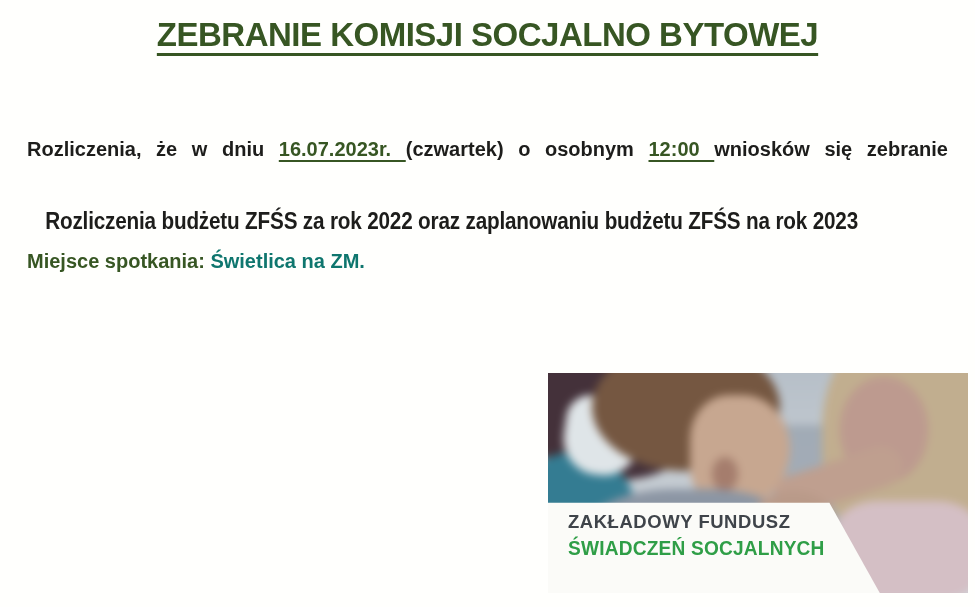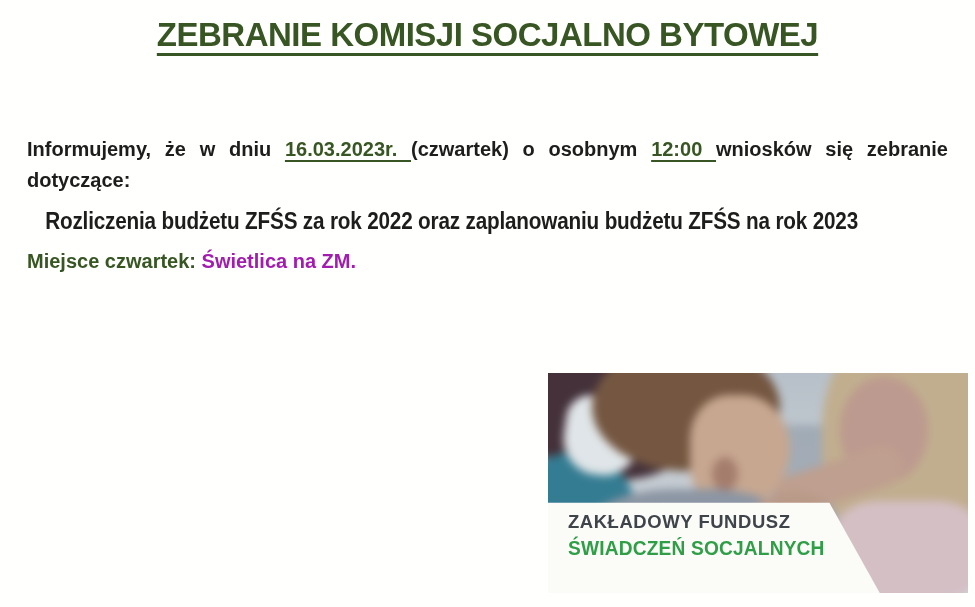--- a/index.html
+++ b/index.html
@@ -116,7 +116,7 @@
   </div>
 
   <div class="para">
-    <div class="line1"><span>Informujemy, że w dniu </span><span class="accent-underline">16.03.2023r. </span><span>(czwartek) o osobnym </span><span class="accent-underline">12:00 </span><span>wniosków się zebranie</span></div>
+    <div class="line1"><span>Rozliczenia, że w dniu </span><span class="accent-underline">16.03.2023r. </span><span>(czwartek) o osobnym </span><span class="accent-underline">12:00 </span><span>wniosków się zebranie</span></div>
     <div class="line2">dotyczące:</div>
   </div>
 

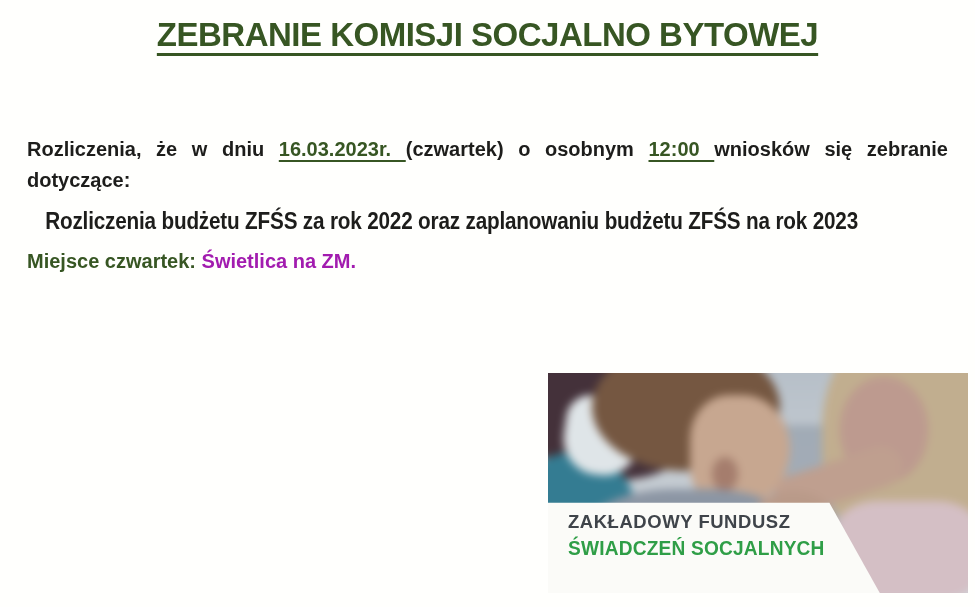--- a/index.html
+++ b/index.html
@@ -116,7 +116,7 @@
   </div>
 
   <div class="para">
-    <div class="line1"><span>Rozliczenia, że w dniu </span><span class="accent-underline">16.03.2023r. </span><span>(czwartek) o osobnym </span><span class="accent-underline">12:00 </span><span>wniosków się zebranie</span></div>
+    <div class="line1"><span>Rozliczenia, że w dniu </span><span class="accent-underline">16.07.2023r. </span><span>(czwartek) o osobnym </span><span class="accent-underline">12:00 </span><span>wniosków się zebranie</span></div>
     <div class="line2">dotyczące:</div>
   </div>
 

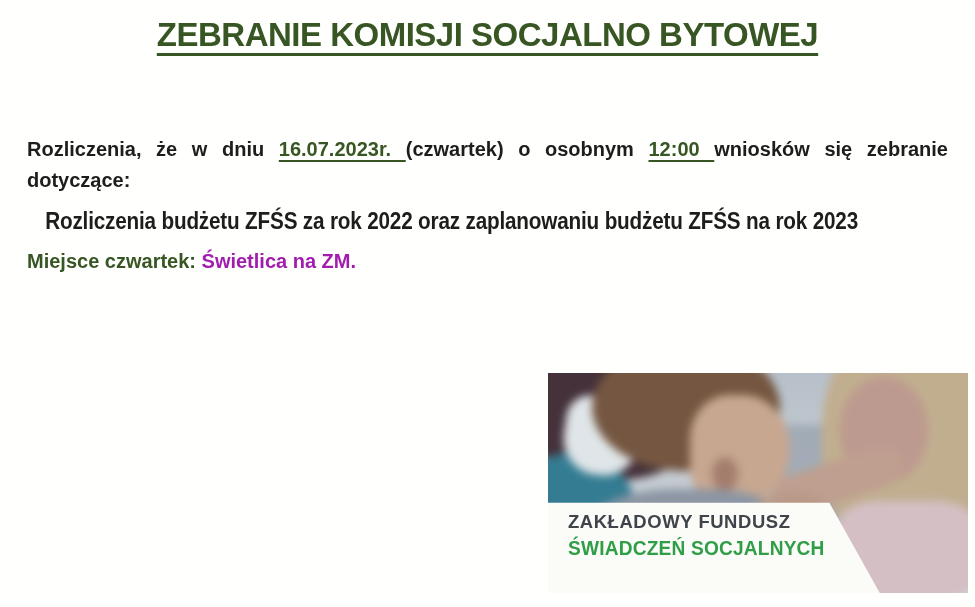--- a/index.html
+++ b/index.html
@@ -117,7 +117,6 @@
 
   <div class="para">
     <div class="line1"><span>Rozliczenia, że w dniu </span><span class="accent-underline">16.07.2023r. </span><span>(czwartek) o osobnym </span><span class="accent-underline">12:00 </span><span>wniosków się zebranie</span></div>
-    <div class="line2">dotyczące:</div>
   </div>
 
   <div class="agenda">

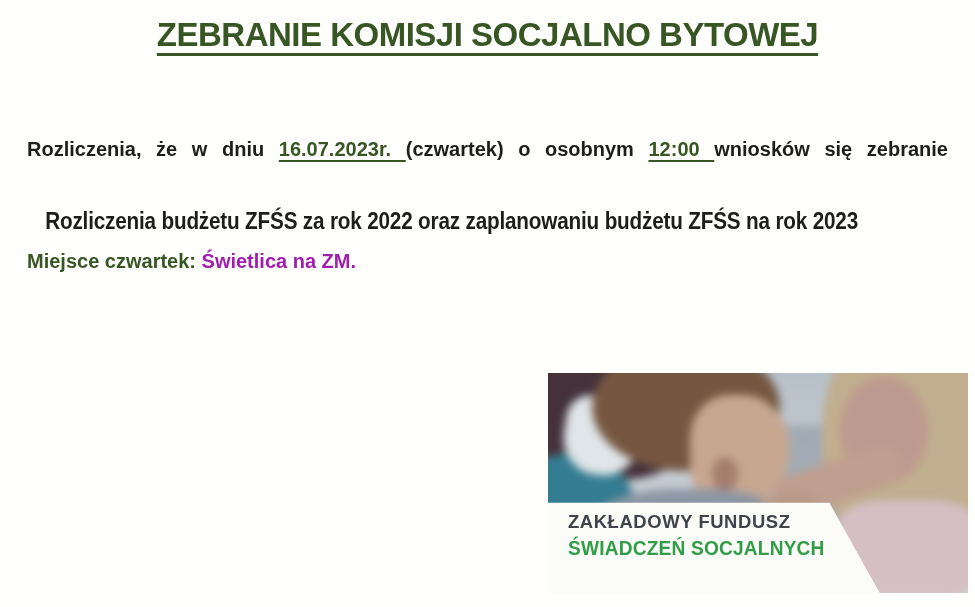--- a/index.html
+++ b/index.html
@@ -124,7 +124,7 @@
   </div>
 
   <div class="place">
-    <span class="label">Miejsce czwartek:</span><span class="value"> Świetlica na ZM.</span>
+    <span class="label">Miejsce spotkania:</span><span class="value"> Świetlica na ZM.</span>
   </div>
 
 

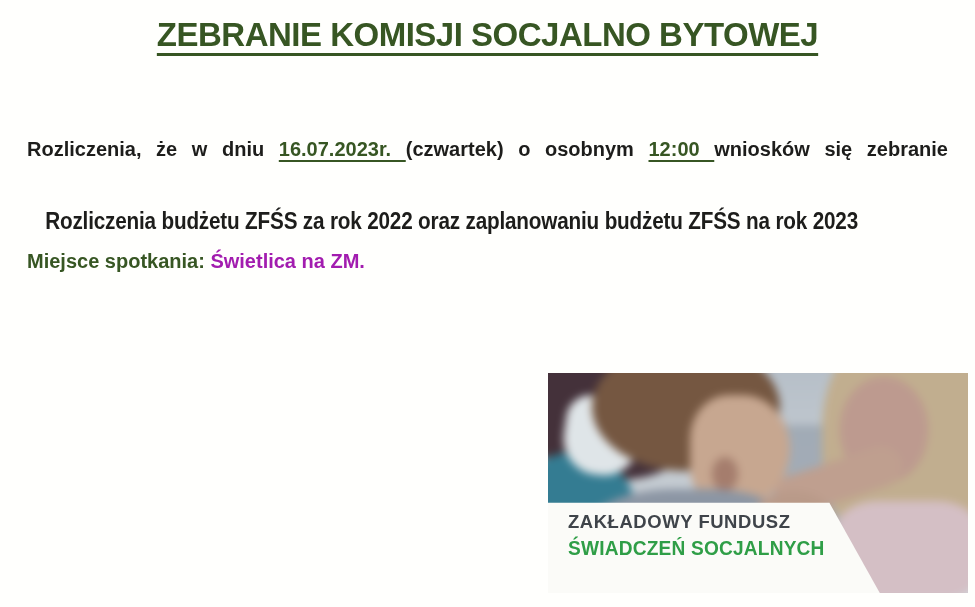--- a/index.html
+++ b/index.html
@@ -56,7 +56,7 @@
     font-size:20px;font-weight:bold;
   }
   .place .label{color:#375623;}
-  .place .value{color:#a21caf;white-space:pre-wrap;text-align:right;}
+  .place .value{color:#0f766e;white-space:pre-wrap;text-align:right;}
   
   .notice{position:absolute;left:27px;top:334px;}
   .notice span{

